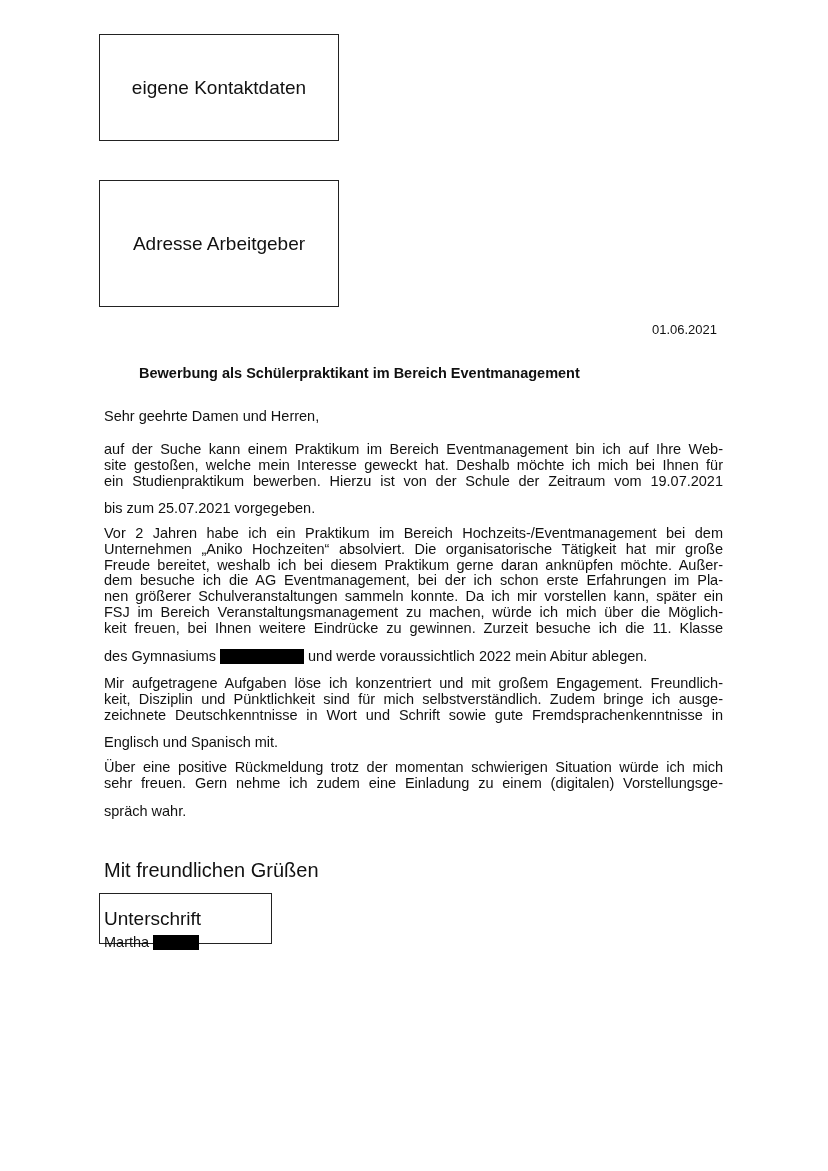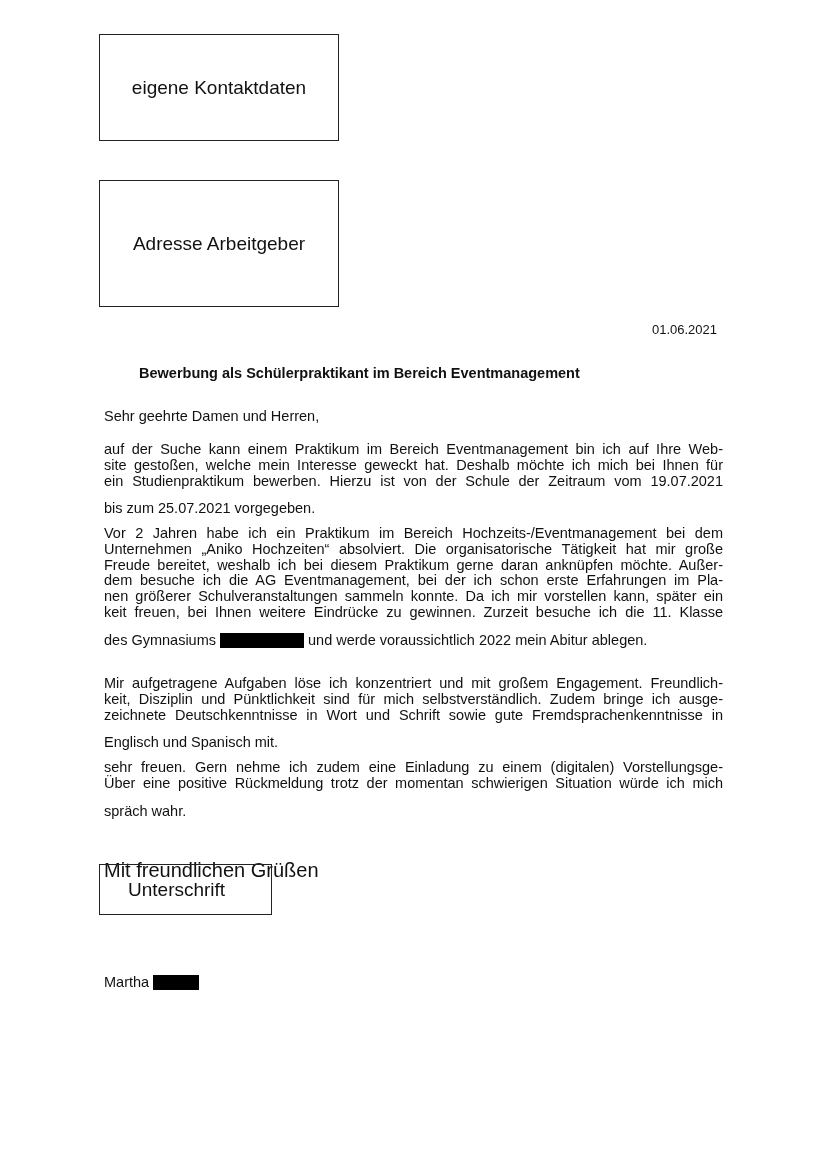--- a/index.html
+++ b/index.html
@@ -60,6 +60,7 @@
   <span class="line">Freude bereitet, weshalb ich bei diesem Praktikum gerne daran anknüpfen möchte. Außer-</span>
   <span class="line">dem besuche ich die AG Eventmanagement, bei der ich schon erste Erfahrungen im Pla-</span>
   <span class="line">nen größerer Schulveranstaltungen sammeln konnte. Da ich mir vorstellen kann, später ein</span>
+  <span class="line">FSJ im Bereich Veranstaltungsmanagement zu machen, würde ich mich über die Möglich-</span>
   <span class="line">keit freuen, bei Ihnen weitere Eindrücke zu gewinnen. Zurzeit besuche ich die 11. Klasse</span>
   <span class="line last"><span>des Gymnasiums</span><span class="redact" id="redact-school"></span><span>und werde voraussichtlich 2022 mein Abitur ablegen.</span></span>
 </div>

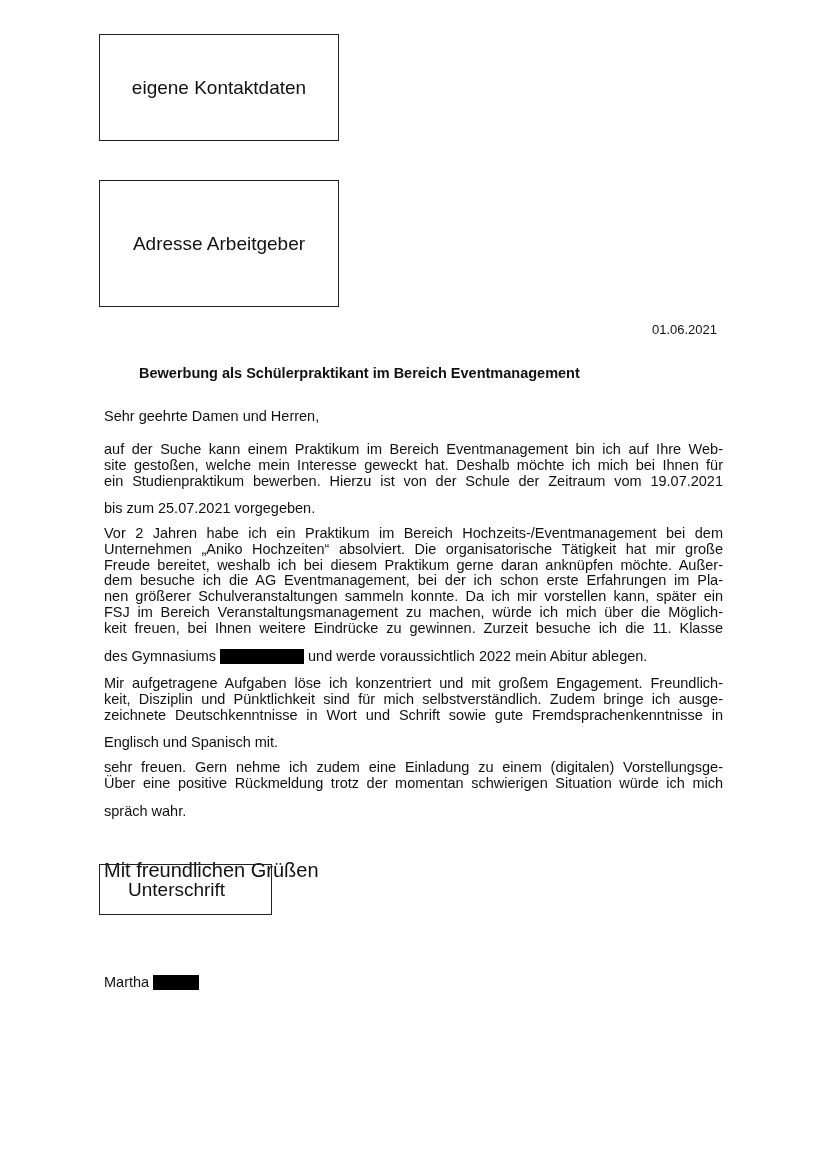--- a/index.html
+++ b/index.html
@@ -73,8 +73,8 @@
 </div>
 
 <div class="para" id="p4">
+  <span class="line">Über eine positive Rückmeldung trotz der momentan schwierigen Situation würde ich mich</span>
   <span class="line">sehr freuen. Gern nehme ich zudem eine Einladung zu einem (digitalen) Vorstellungsge-</span>
-  <span class="line">Über eine positive Rückmeldung trotz der momentan schwierigen Situation würde ich mich</span>
   <span class="line last">spräch wahr.</span>
 </div>
 

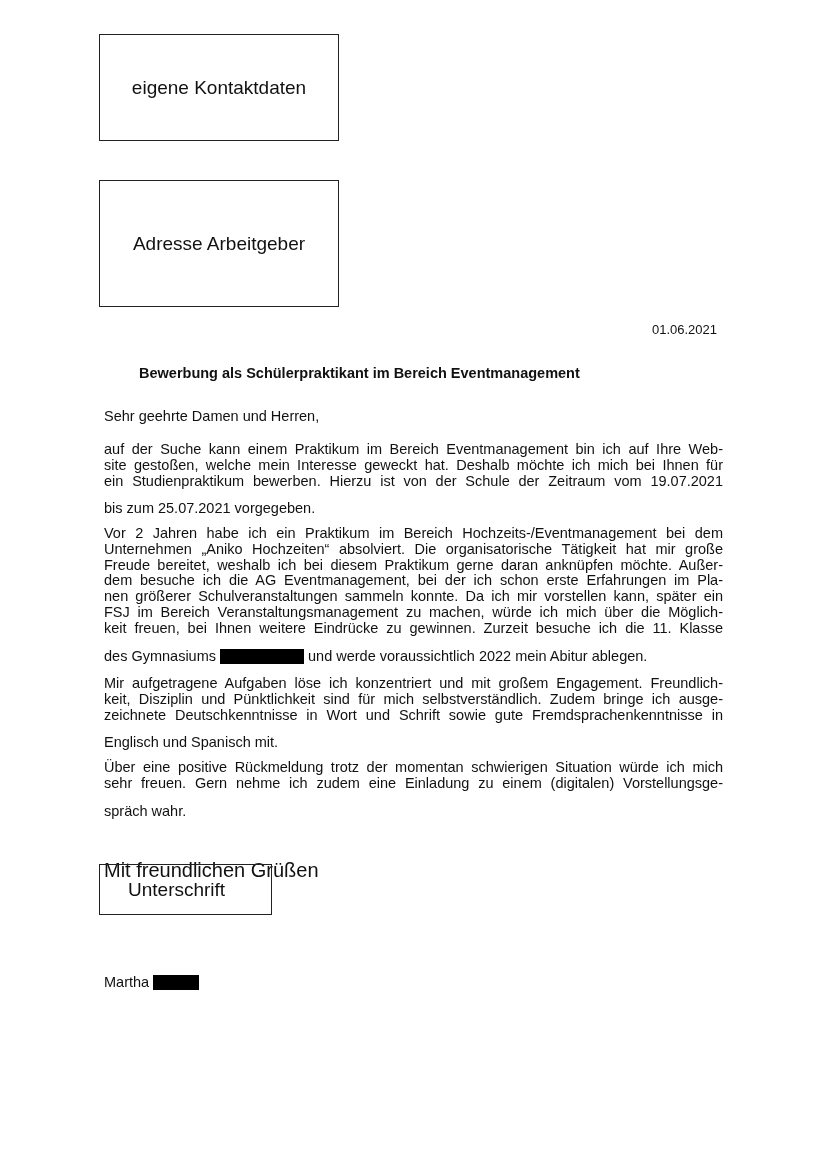--- a/index.html
+++ b/index.html
@@ -23,8 +23,8 @@
   #p3 { top: 676px; }
   #p4 { top: 760px; }
   #closing { left: 104px; top: 859px; font-size: 20px; text-align: center; }
-  #sig-box { left: 99px; top: 864px; width: 173px; height: 51px; justify-content: flex-start;
-             padding-left: 28px; font-size: 19px; }
+  #sig-box { left: 99px; top: 893px; width: 173px; height: 51px; justify-content: flex-start;
+             padding-left: 4px; font-size: 19px; }
   #signer { left: 104px; top: 934px; font-size: 14.5px; display: flex; align-items: center; margin-top: 40px; }
   .redact { display: inline-block; background: #000; vertical-align: middle; }
   #redact-school { width: 84px; height: 15px; margin: 0 4px; }

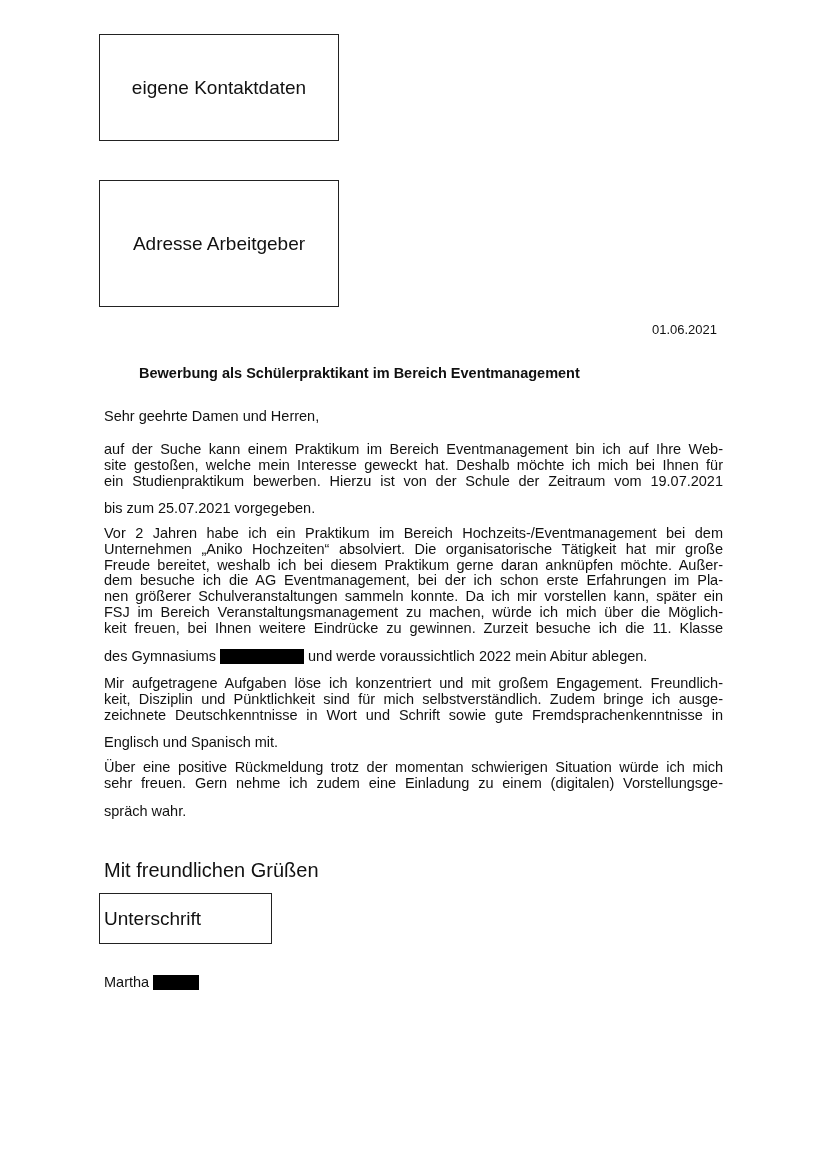--- a/index.html
+++ b/index.html
@@ -25,7 +25,7 @@
   #closing { left: 104px; top: 859px; font-size: 20px; text-align: center; }
   #sig-box { left: 99px; top: 893px; width: 173px; height: 51px; justify-content: flex-start;
              padding-left: 4px; font-size: 19px; }
-  #signer { left: 104px; top: 934px; font-size: 14.5px; display: flex; align-items: center; margin-top: 40px; }
+  #signer { left: 104px; top: 934px; font-size: 14.5px; display: flex; align-items: center; }
   .redact { display: inline-block; background: #000; vertical-align: middle; }
   #redact-school { width: 84px; height: 15px; margin: 0 4px; }
   #redact-surname { width: 46px; height: 15px; margin-left: 4px; }

